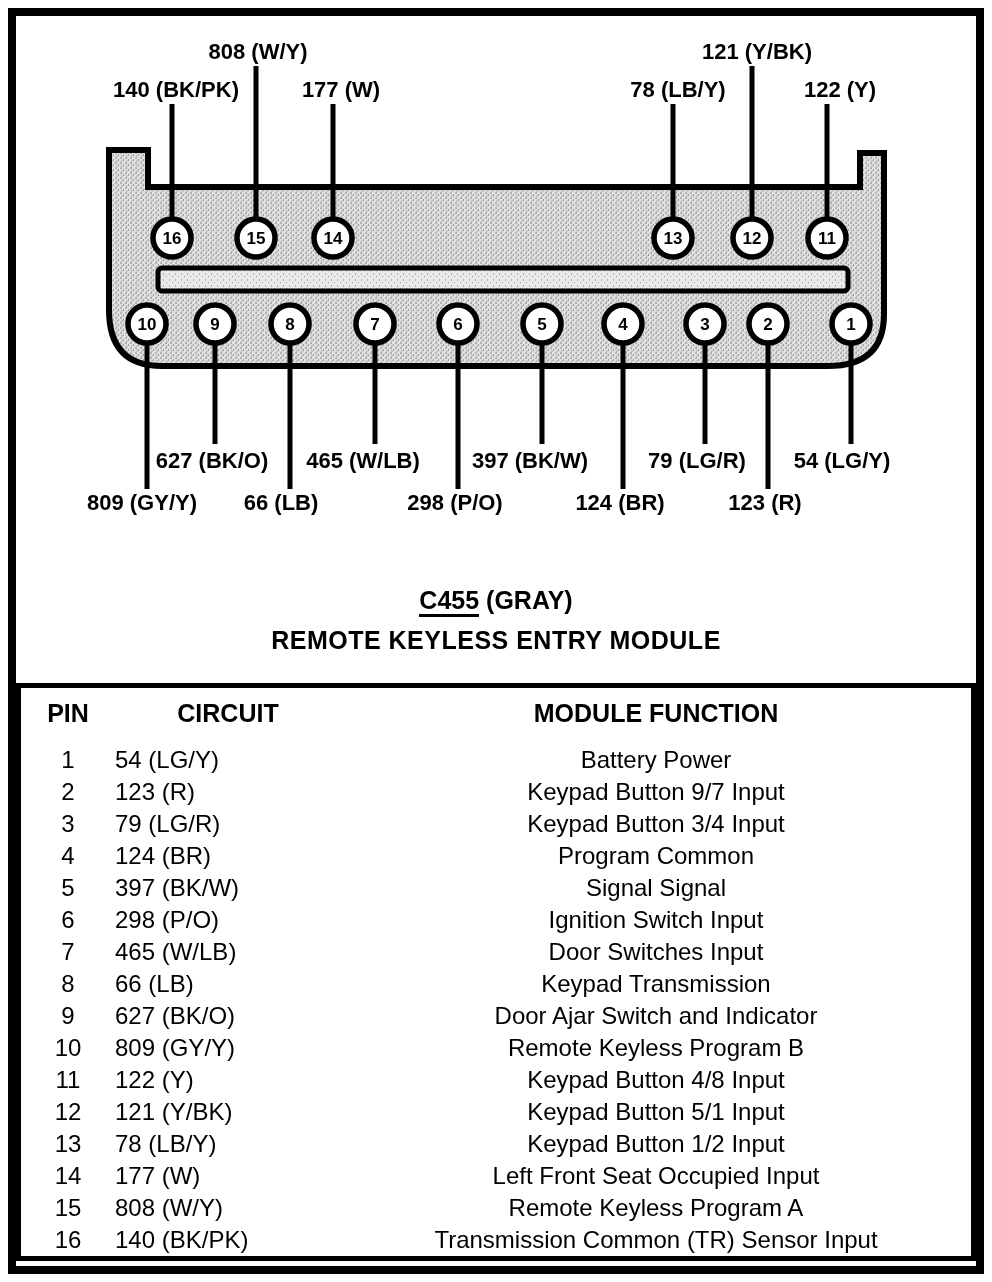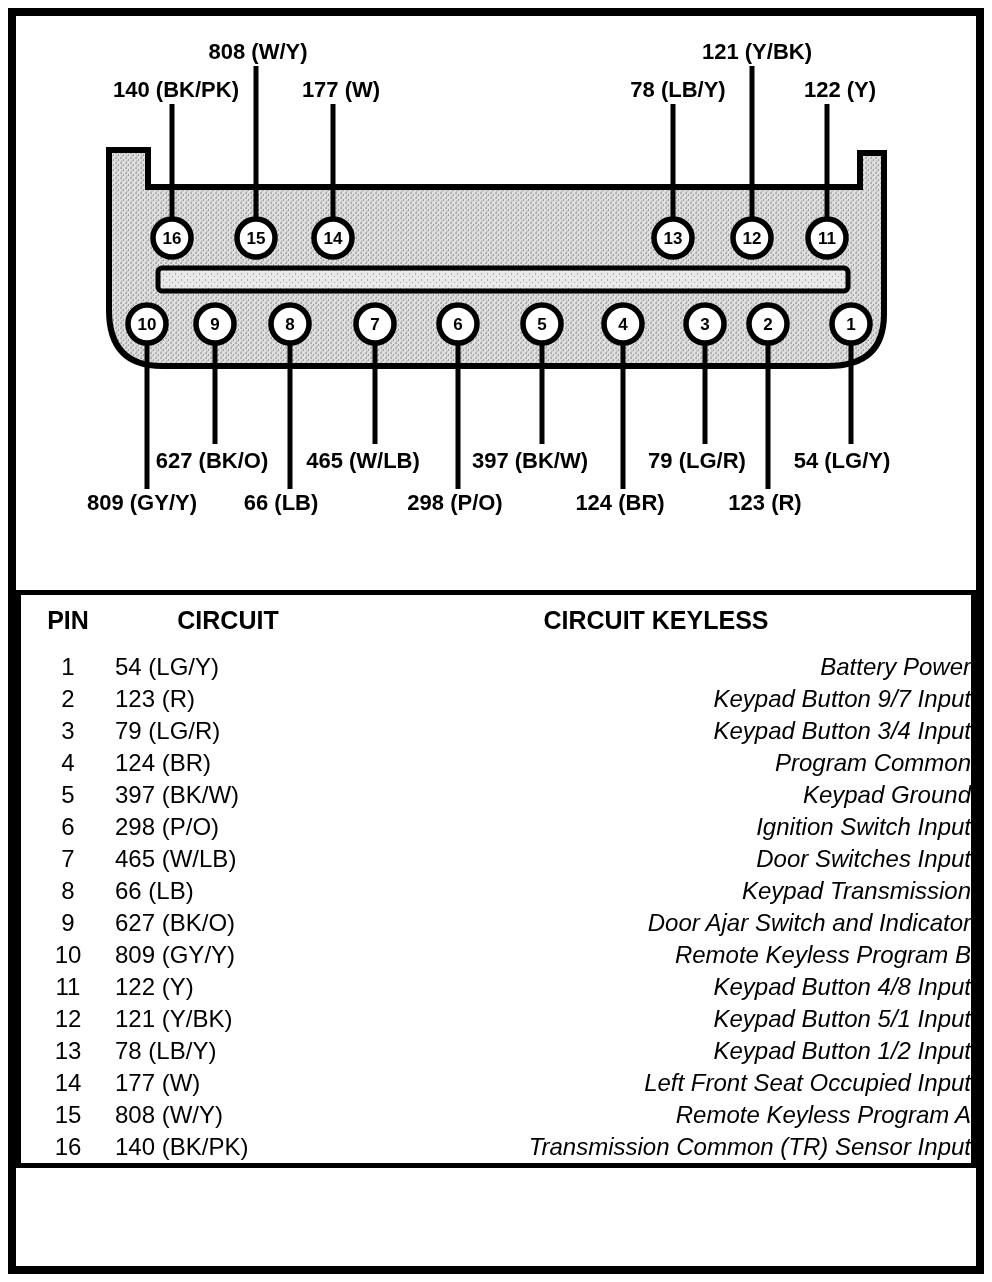--- a/index.html
+++ b/index.html
@@ -122,6 +122,7 @@
   </svg>
 
   <div class="title-block">
+    <div class="title-line1"><span class="uline">C455</span><span> (GRAY)</span></div>
   </div>
 
   <table class="pin-table">

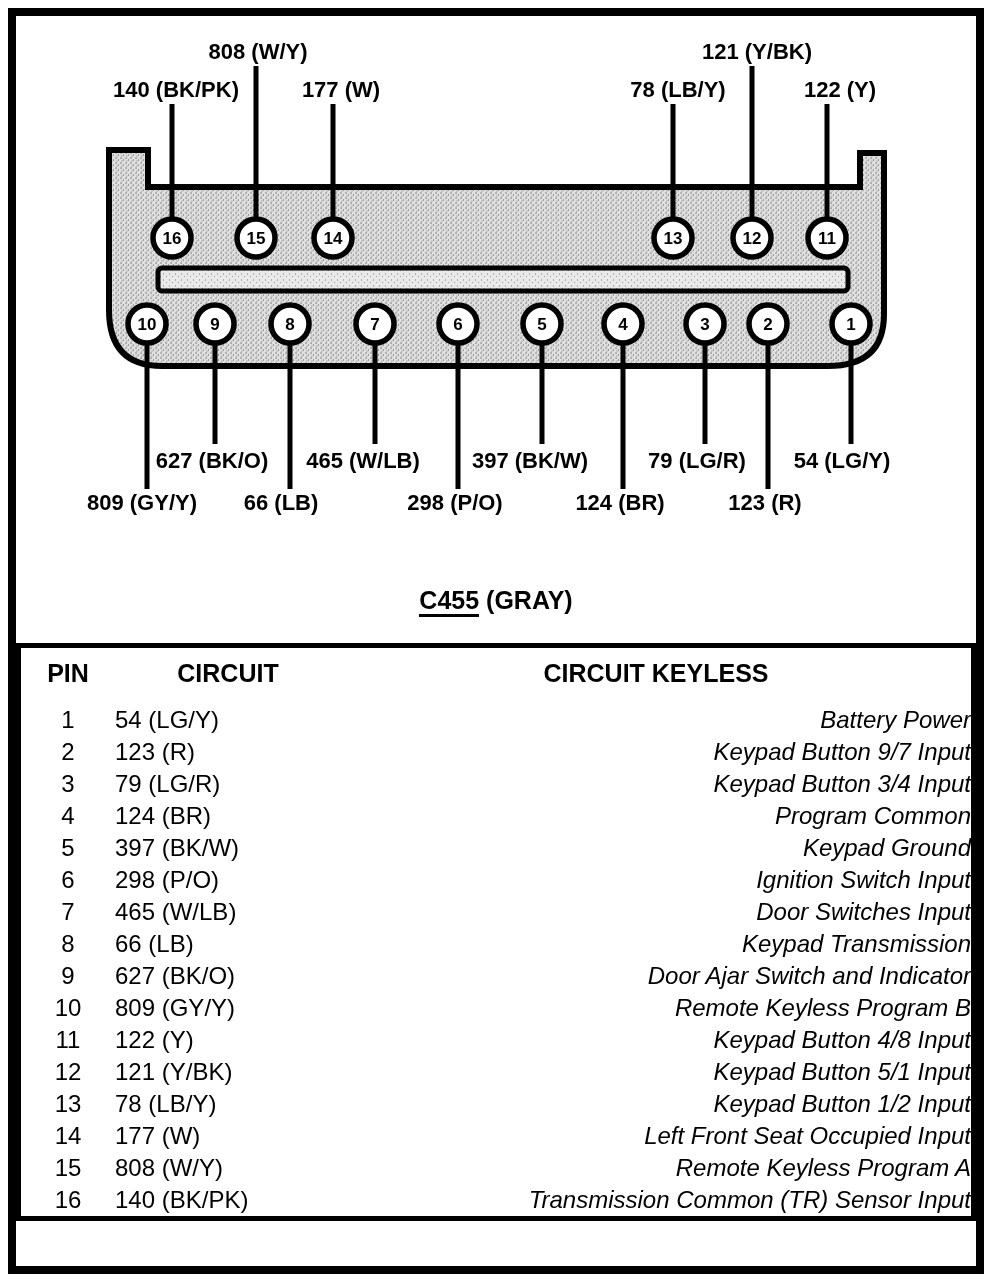--- a/index.html
+++ b/index.html
@@ -123,6 +123,7 @@
 
   <div class="title-block">
     <div class="title-line1"><span class="uline">C455</span><span> (GRAY)</span></div>
+    <div class="title-line2">REMOTE KEYLESS ENTRY MODULE</div>
   </div>
 
   <table class="pin-table">

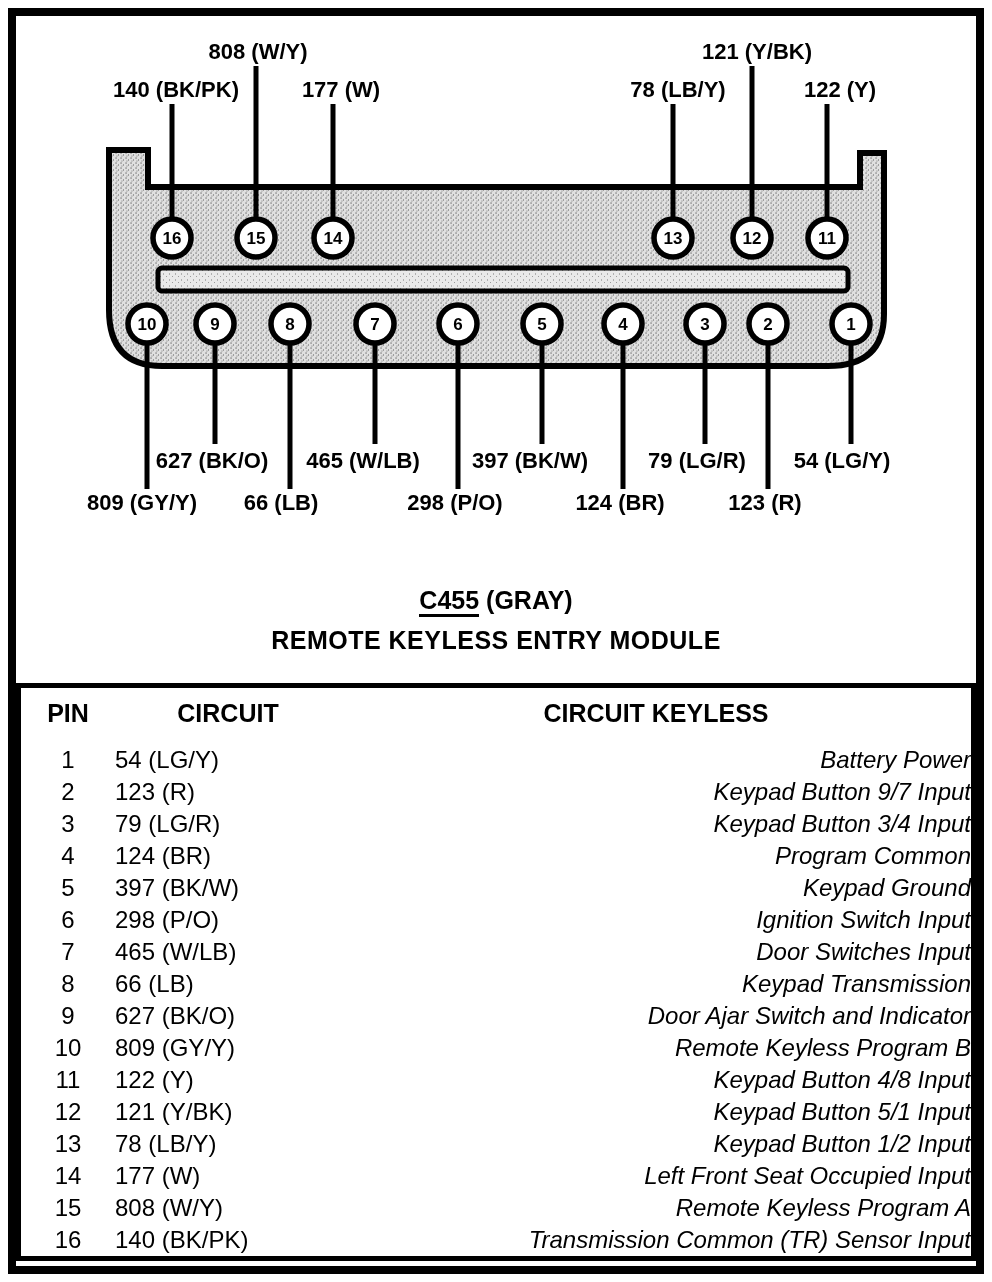--- a/index.html
+++ b/index.html
@@ -131,7 +131,7 @@
       <tr>
         <th class="h-pin">PIN</th>
         <th class="h-circuit">CIRCUIT</th>
-        <th class="h-func">CIRCUIT KEYLESS</th>
+        <th class="h-func">MODULE FUNCTION</th>
       </tr>
     </thead>
     <tbody>

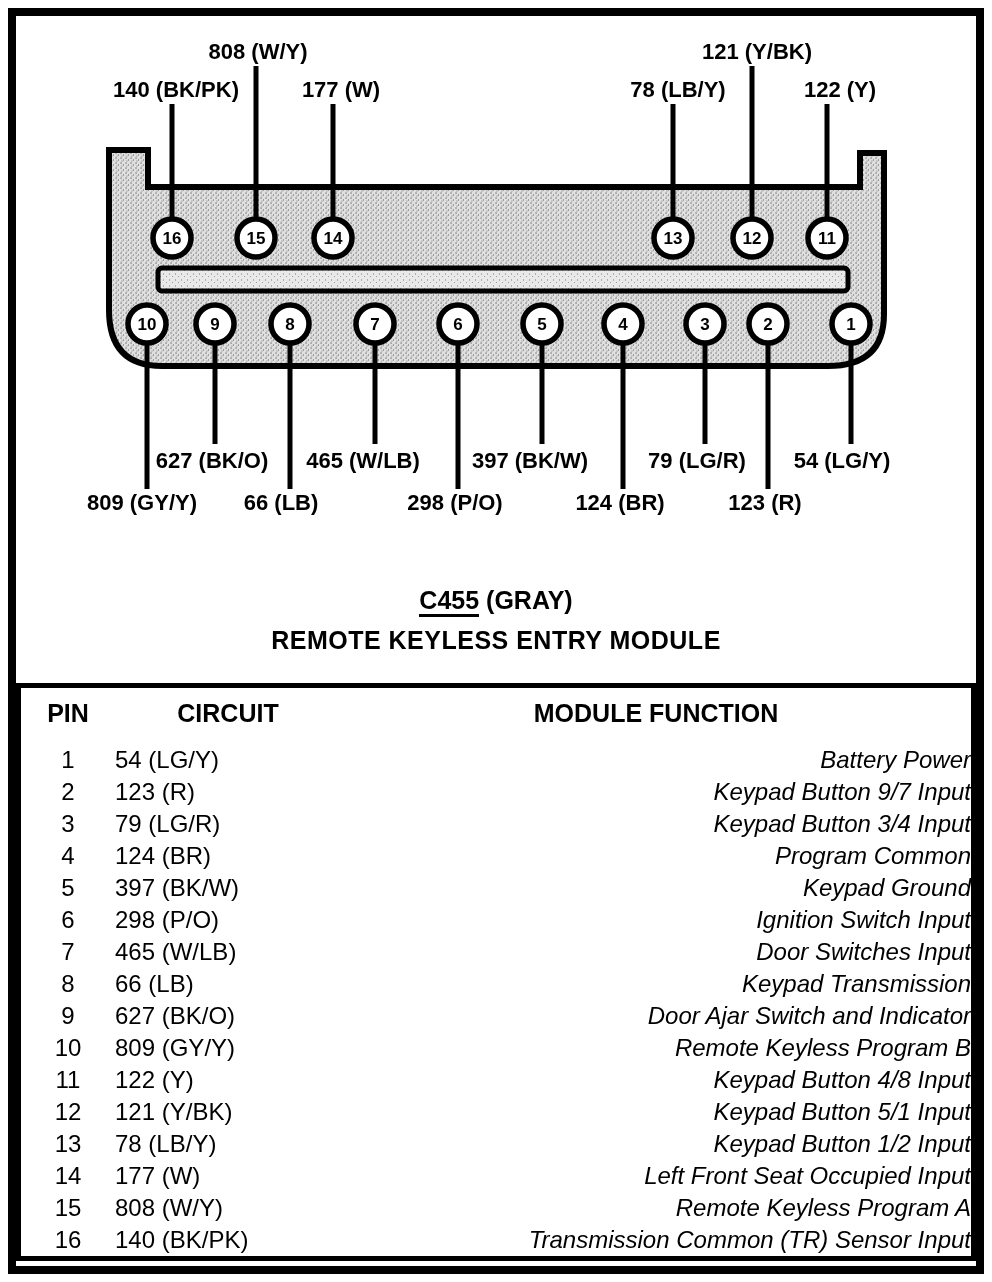--- a/index.html
+++ b/index.html
@@ -22,7 +22,7 @@
   td{height:32px;font-size:24px;line-height:32px;font-weight:normal;}
   td.c-pin{text-align:center;}
   td.c-circuit{text-align:left;padding-left:30px;}
-  td.c-func{text-align:right;padding-left:14px;font-style:italic;}
+  td.c-func{text-align:center;padding-left:14px;}
 </style>
 </head>
 <body>

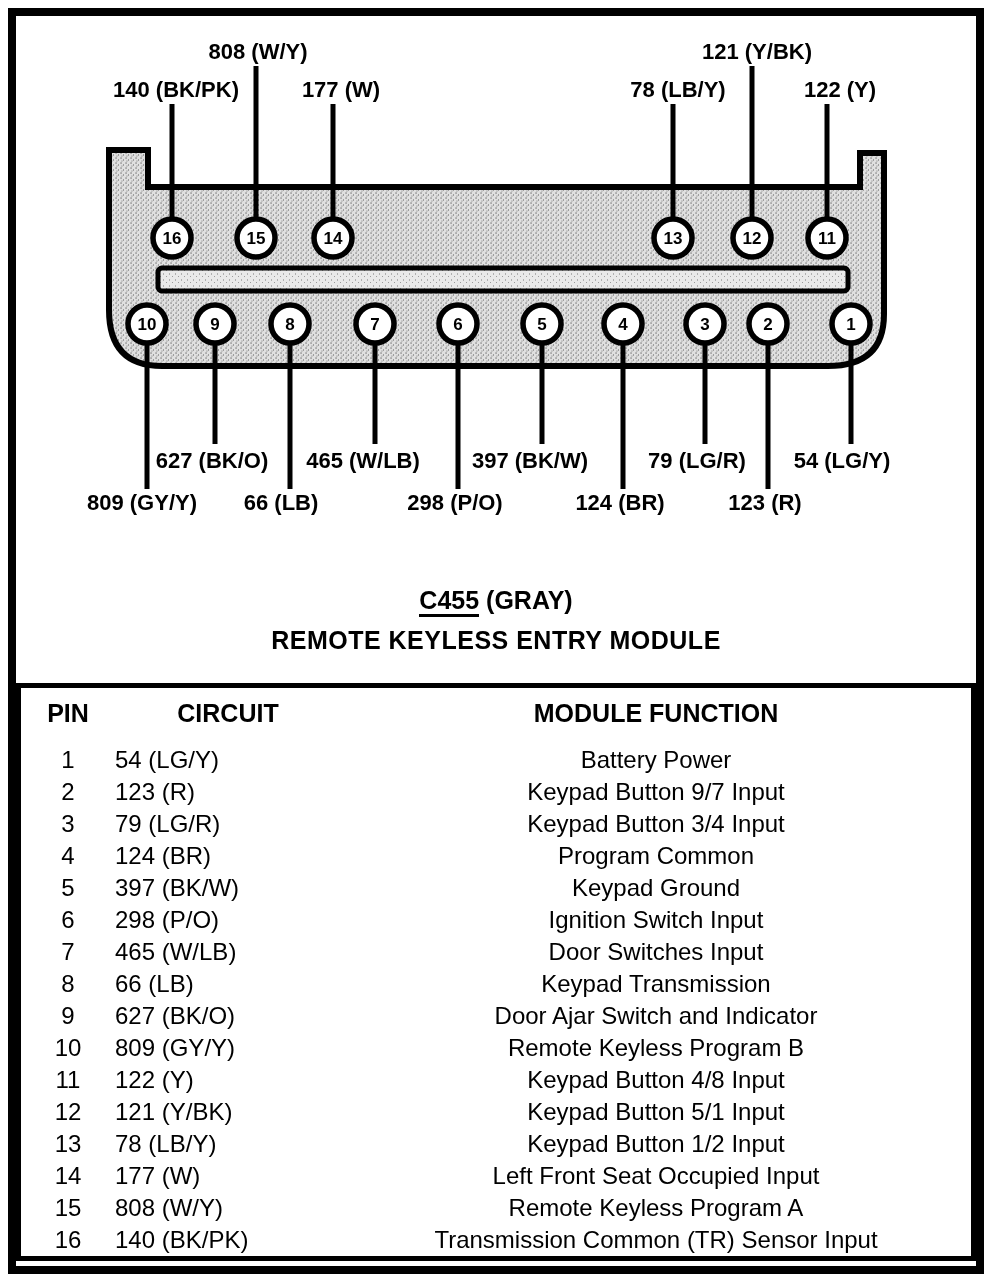--- a/index.html
+++ b/index.html
@@ -158,7 +158,7 @@
       <tr>
         <td class="c-pin">5</td>
         <td class="c-circuit">397 (BK/W)</td>
-        <td class="c-func">Keypad Ground</td>
+        <td class="c-func">Signal Signal</td>
       </tr>
       <tr>
         <td class="c-pin">6</td>

